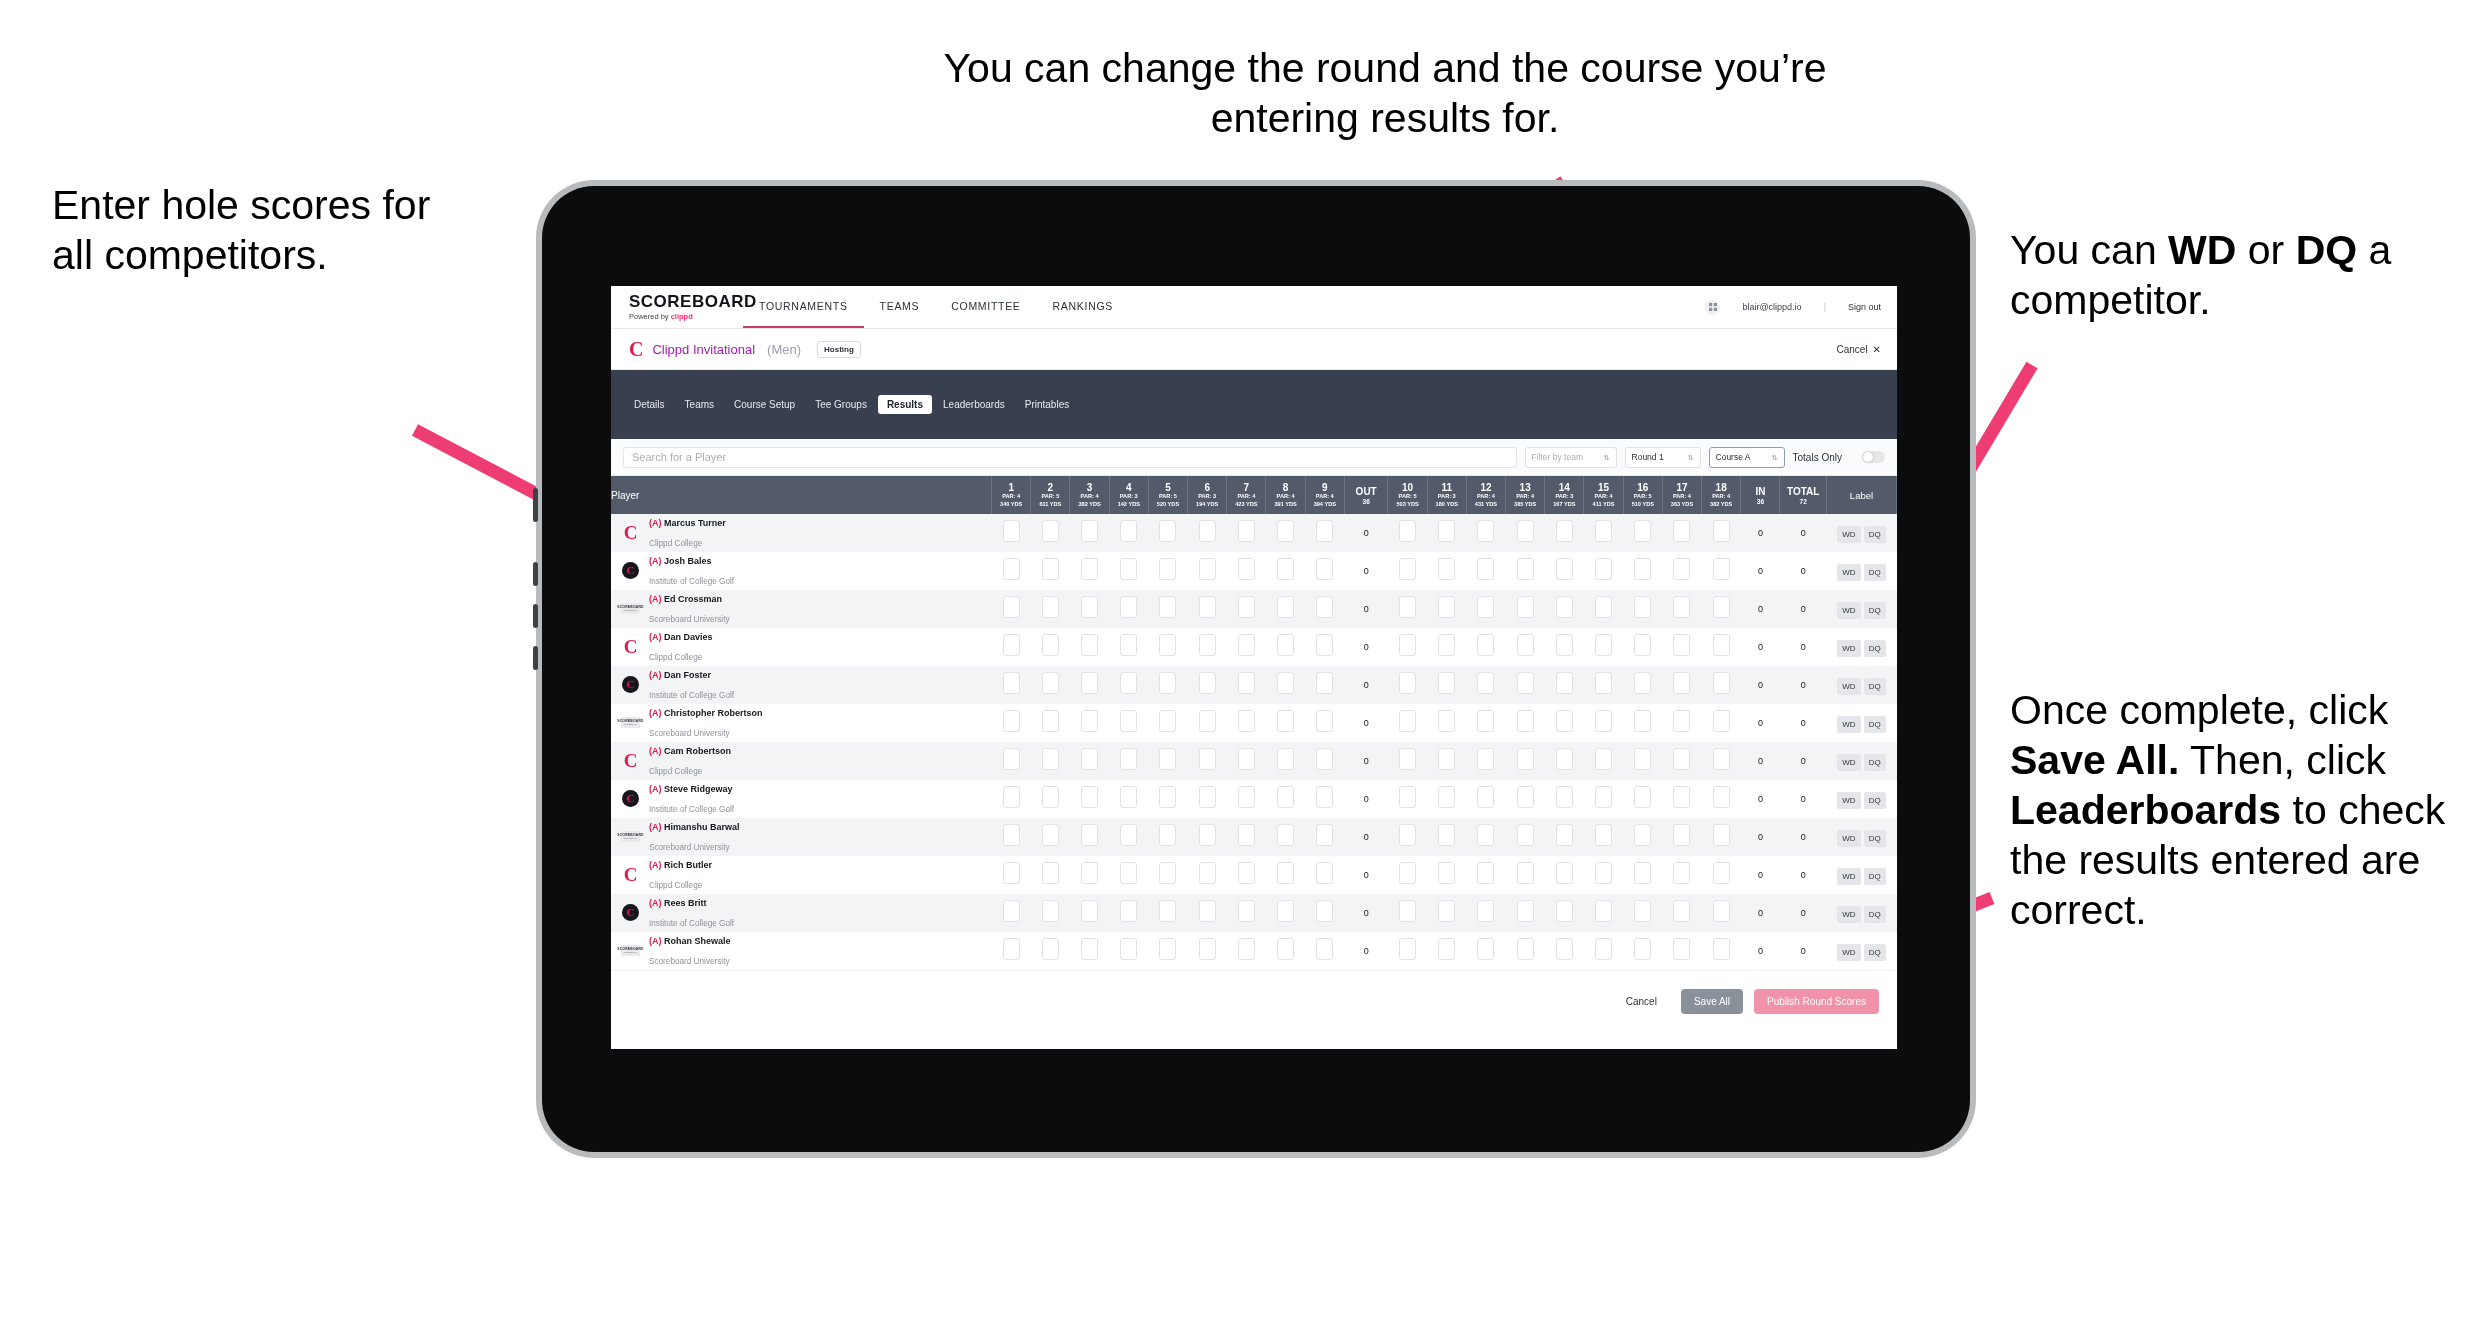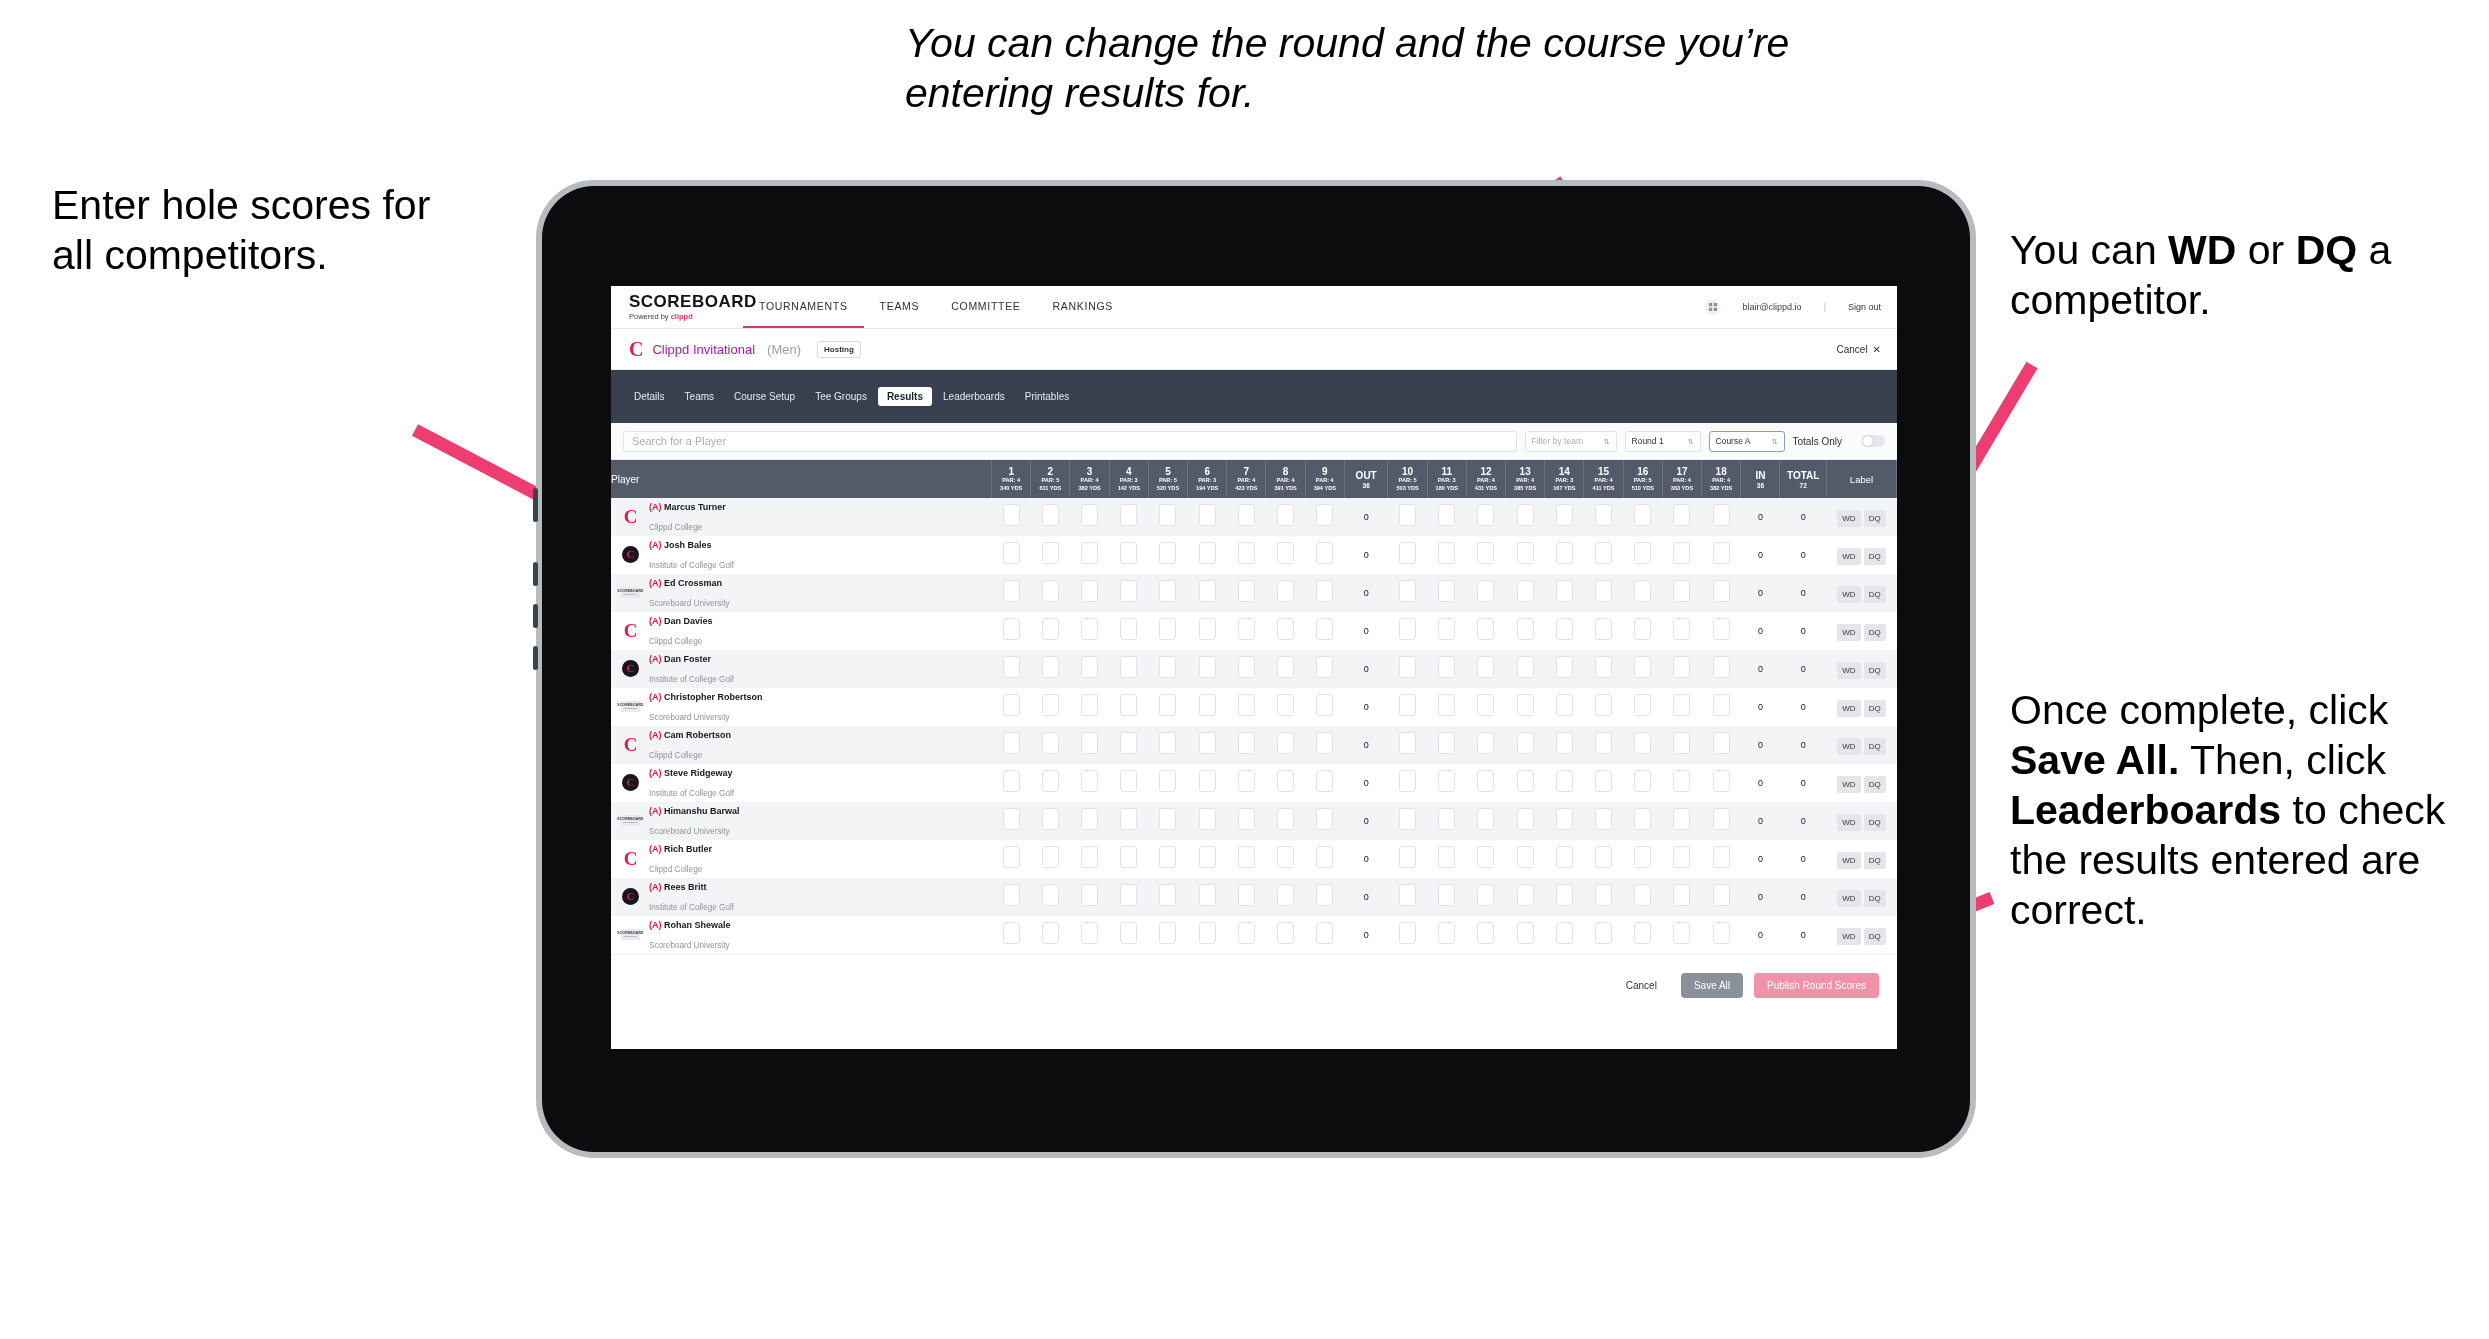--- a/index.html
+++ b/index.html
@@ -12,7 +12,7 @@
   .anno{position:absolute;color:#000;font-size:41px;line-height:1.22;font-family:"Liberation Sans",sans-serif;}
   .anno b{font-weight:bold;}
   #anno-left{left:52px;top:180px;width:390px;}
-  #anno-top{left:905px;top:18px;width:960px;font-style:italic;}
+  #anno-top{left:905px;top:43px;width:960px;text-align:center;}
   #anno-right-top{left:2010px;top:225px;width:460px;}
   #anno-right-bottom{left:2010px;top:685px;width:470px;}
 

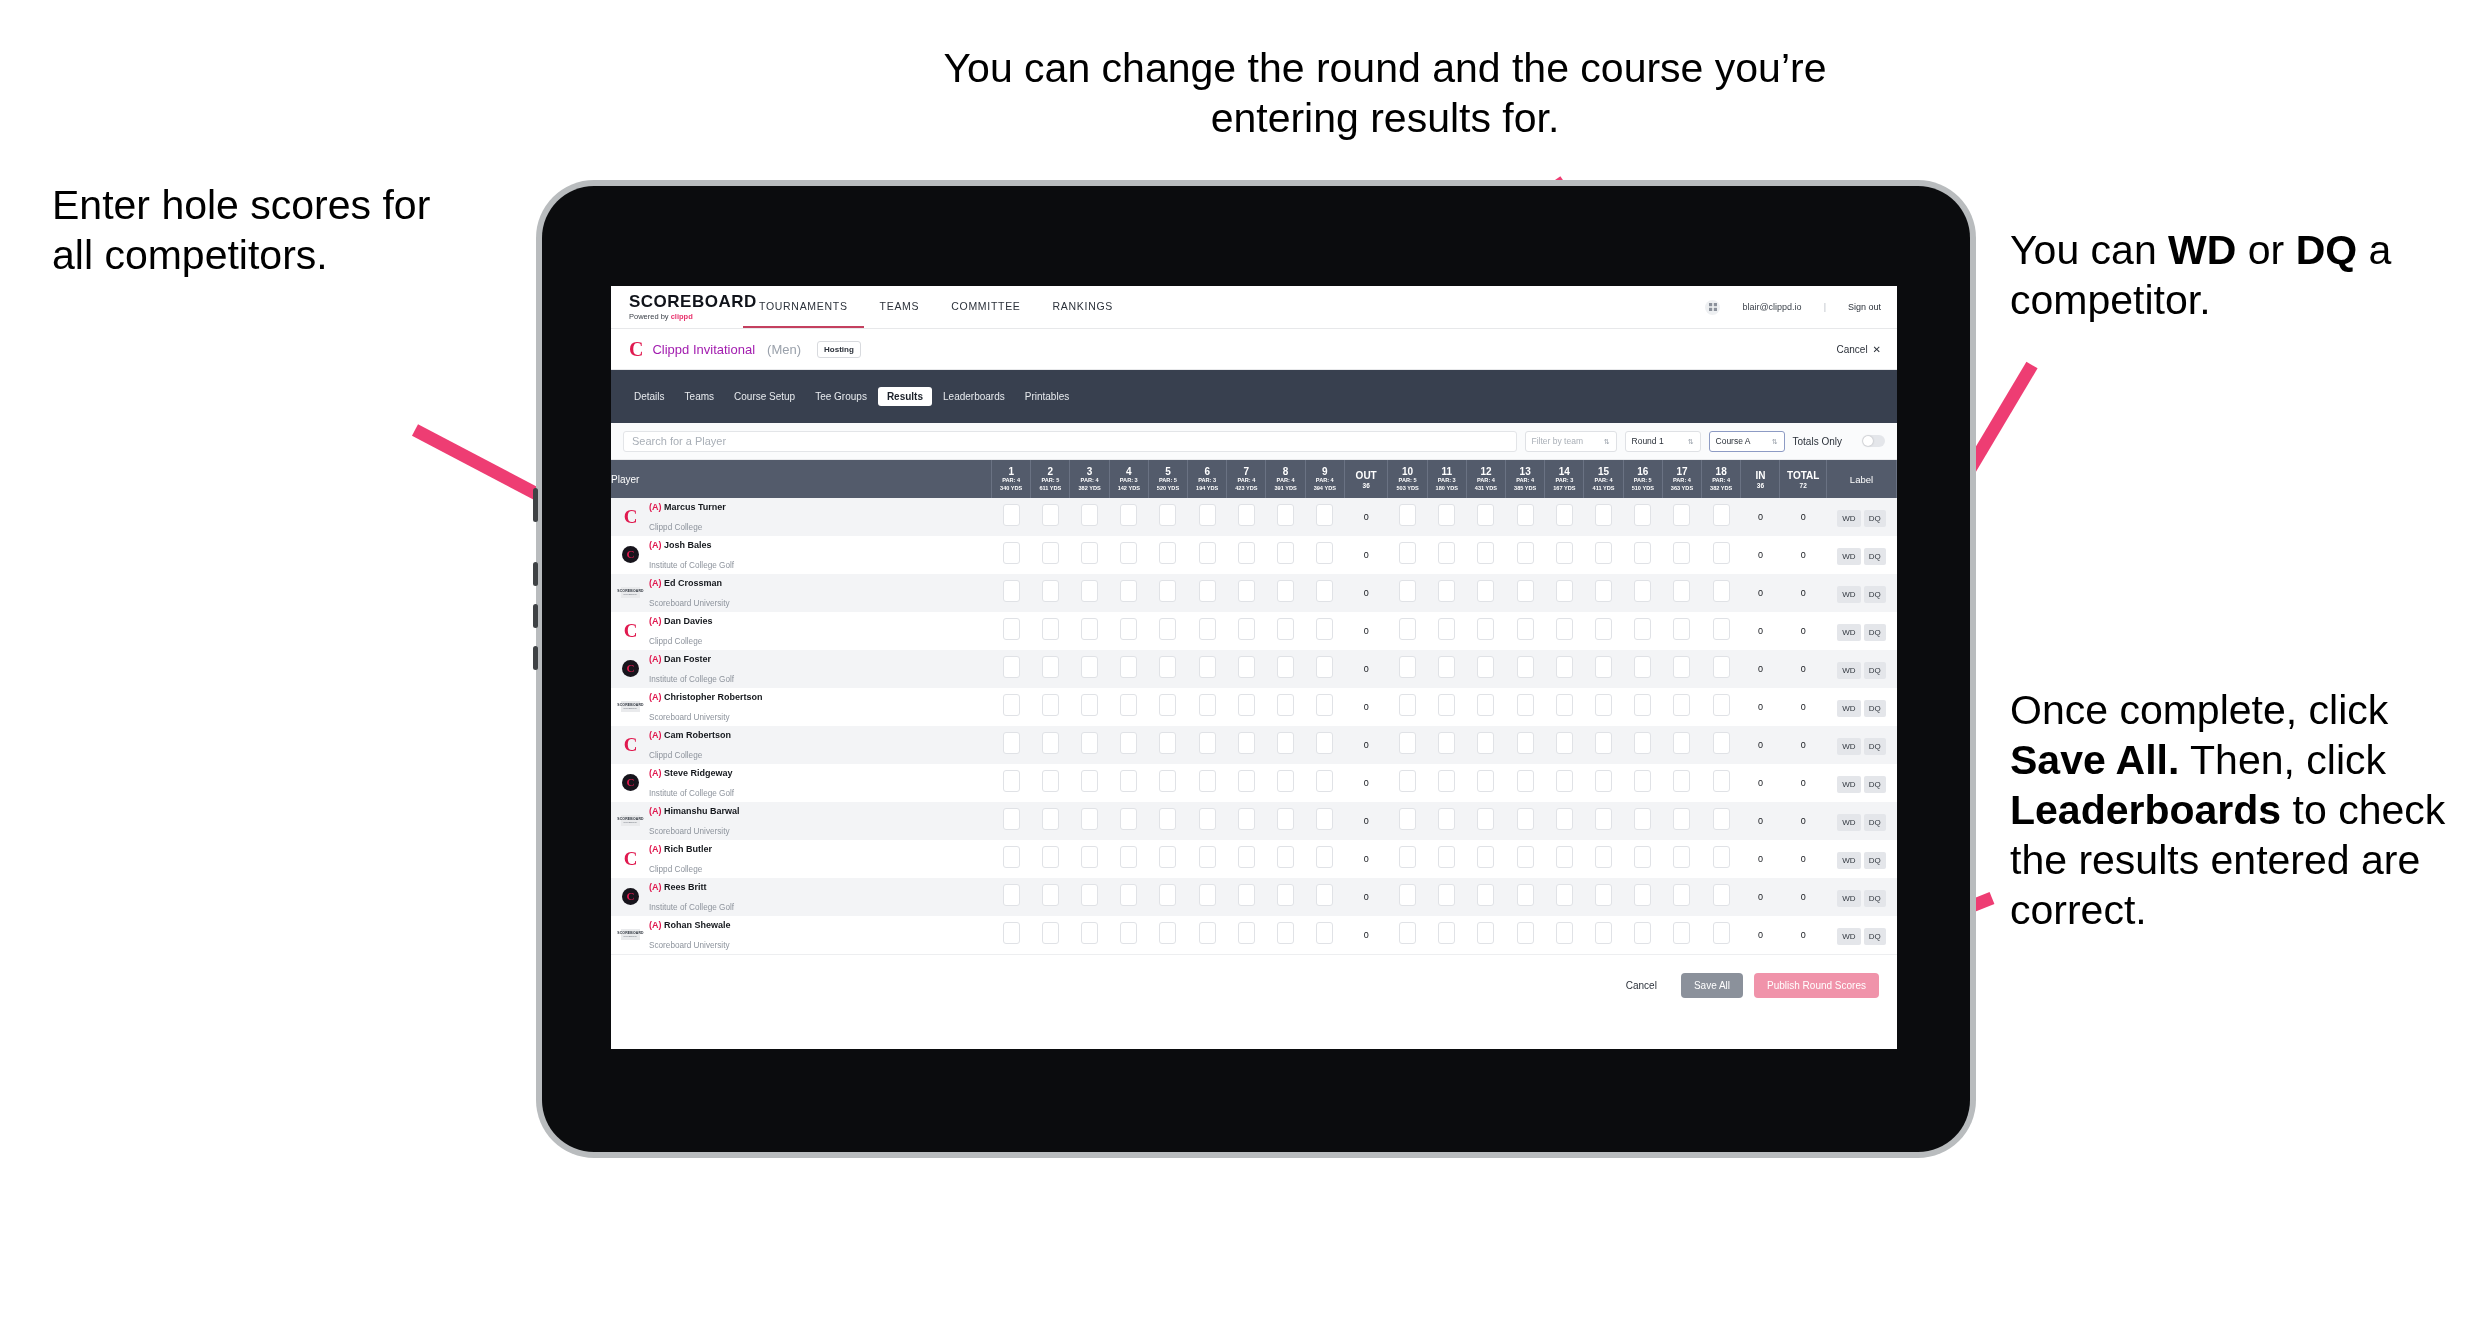--- a/index.html
+++ b/index.html
@@ -47,7 +47,7 @@
   .ev-badge{font-size:8px;font-weight:bold;color:#2c313a;border:1px solid #d8dade;border-radius:3px;padding:3px 6px;margin-left:7px;}
   .ev-cancel{margin-left:auto;font-size:10px;color:#2c313a;display:flex;align-items:center;gap:5px;}
 
-  .tabsbar{height:45px;background:#38404f;display:flex;align-items:center;padding:4px 14px;gap:2px;}
+  .tabsbar{height:45px;background:#38404f;display:flex;align-items:center;padding:12px 14px;gap:2px;}
   .tabsbar .tb{font-size:10px;color:#e7eaee;padding:4px 9px;border-radius:3px;white-space:nowrap;}
   .tabsbar .tb.active{background:#ffffff;color:#1b2029;font-weight:bold;}
 

